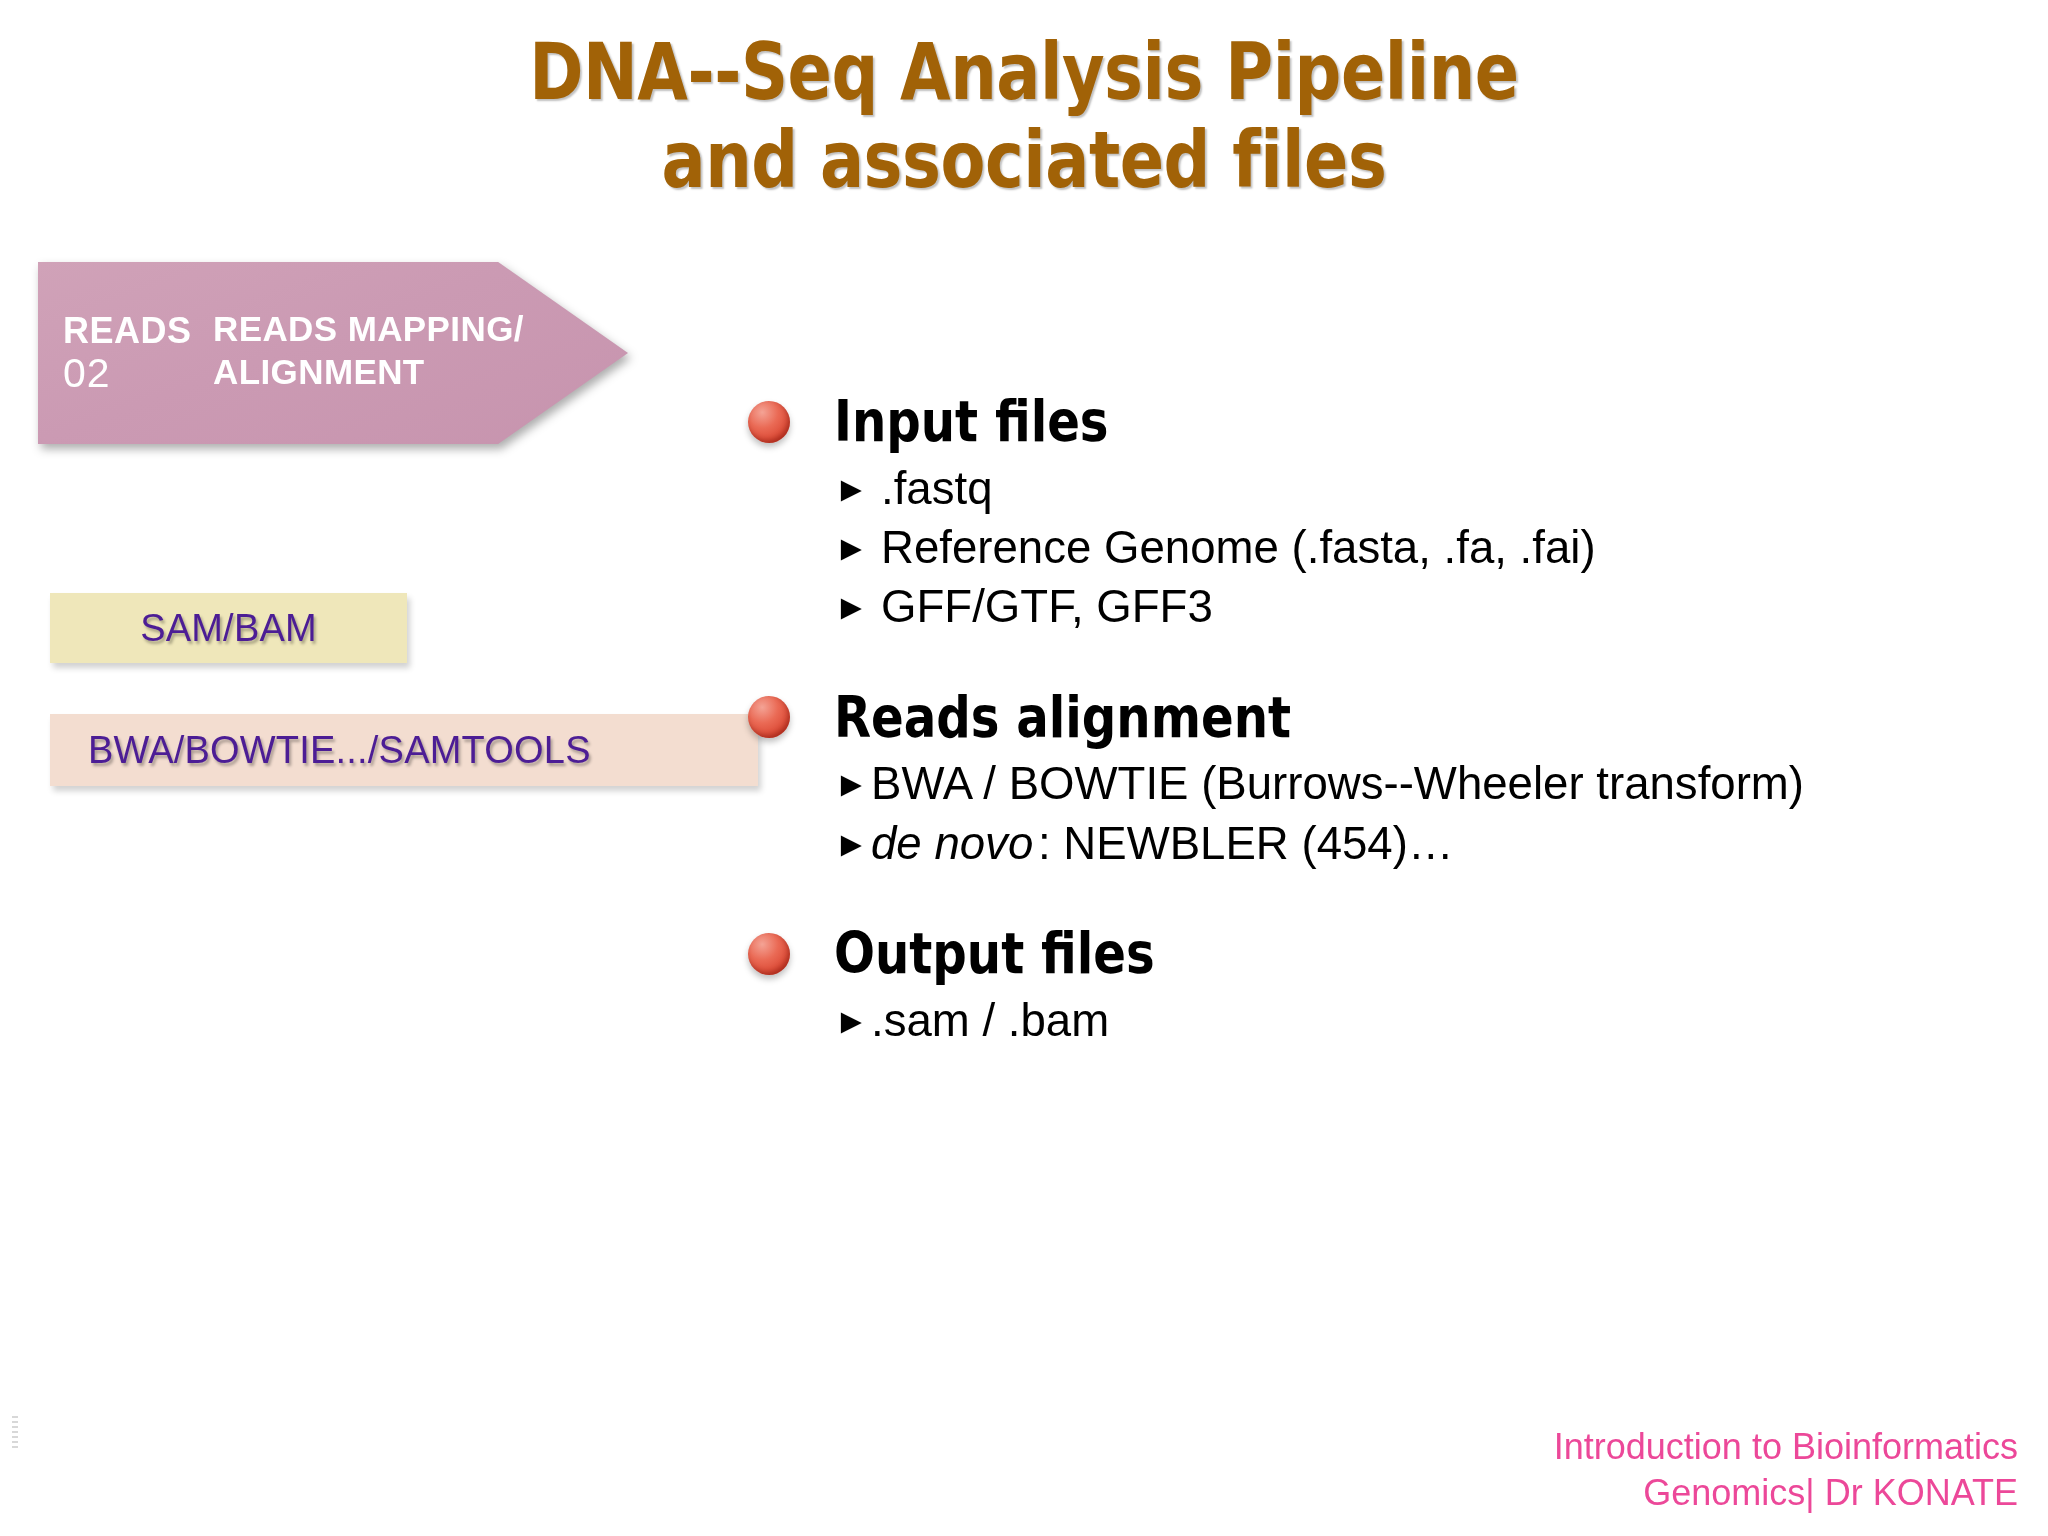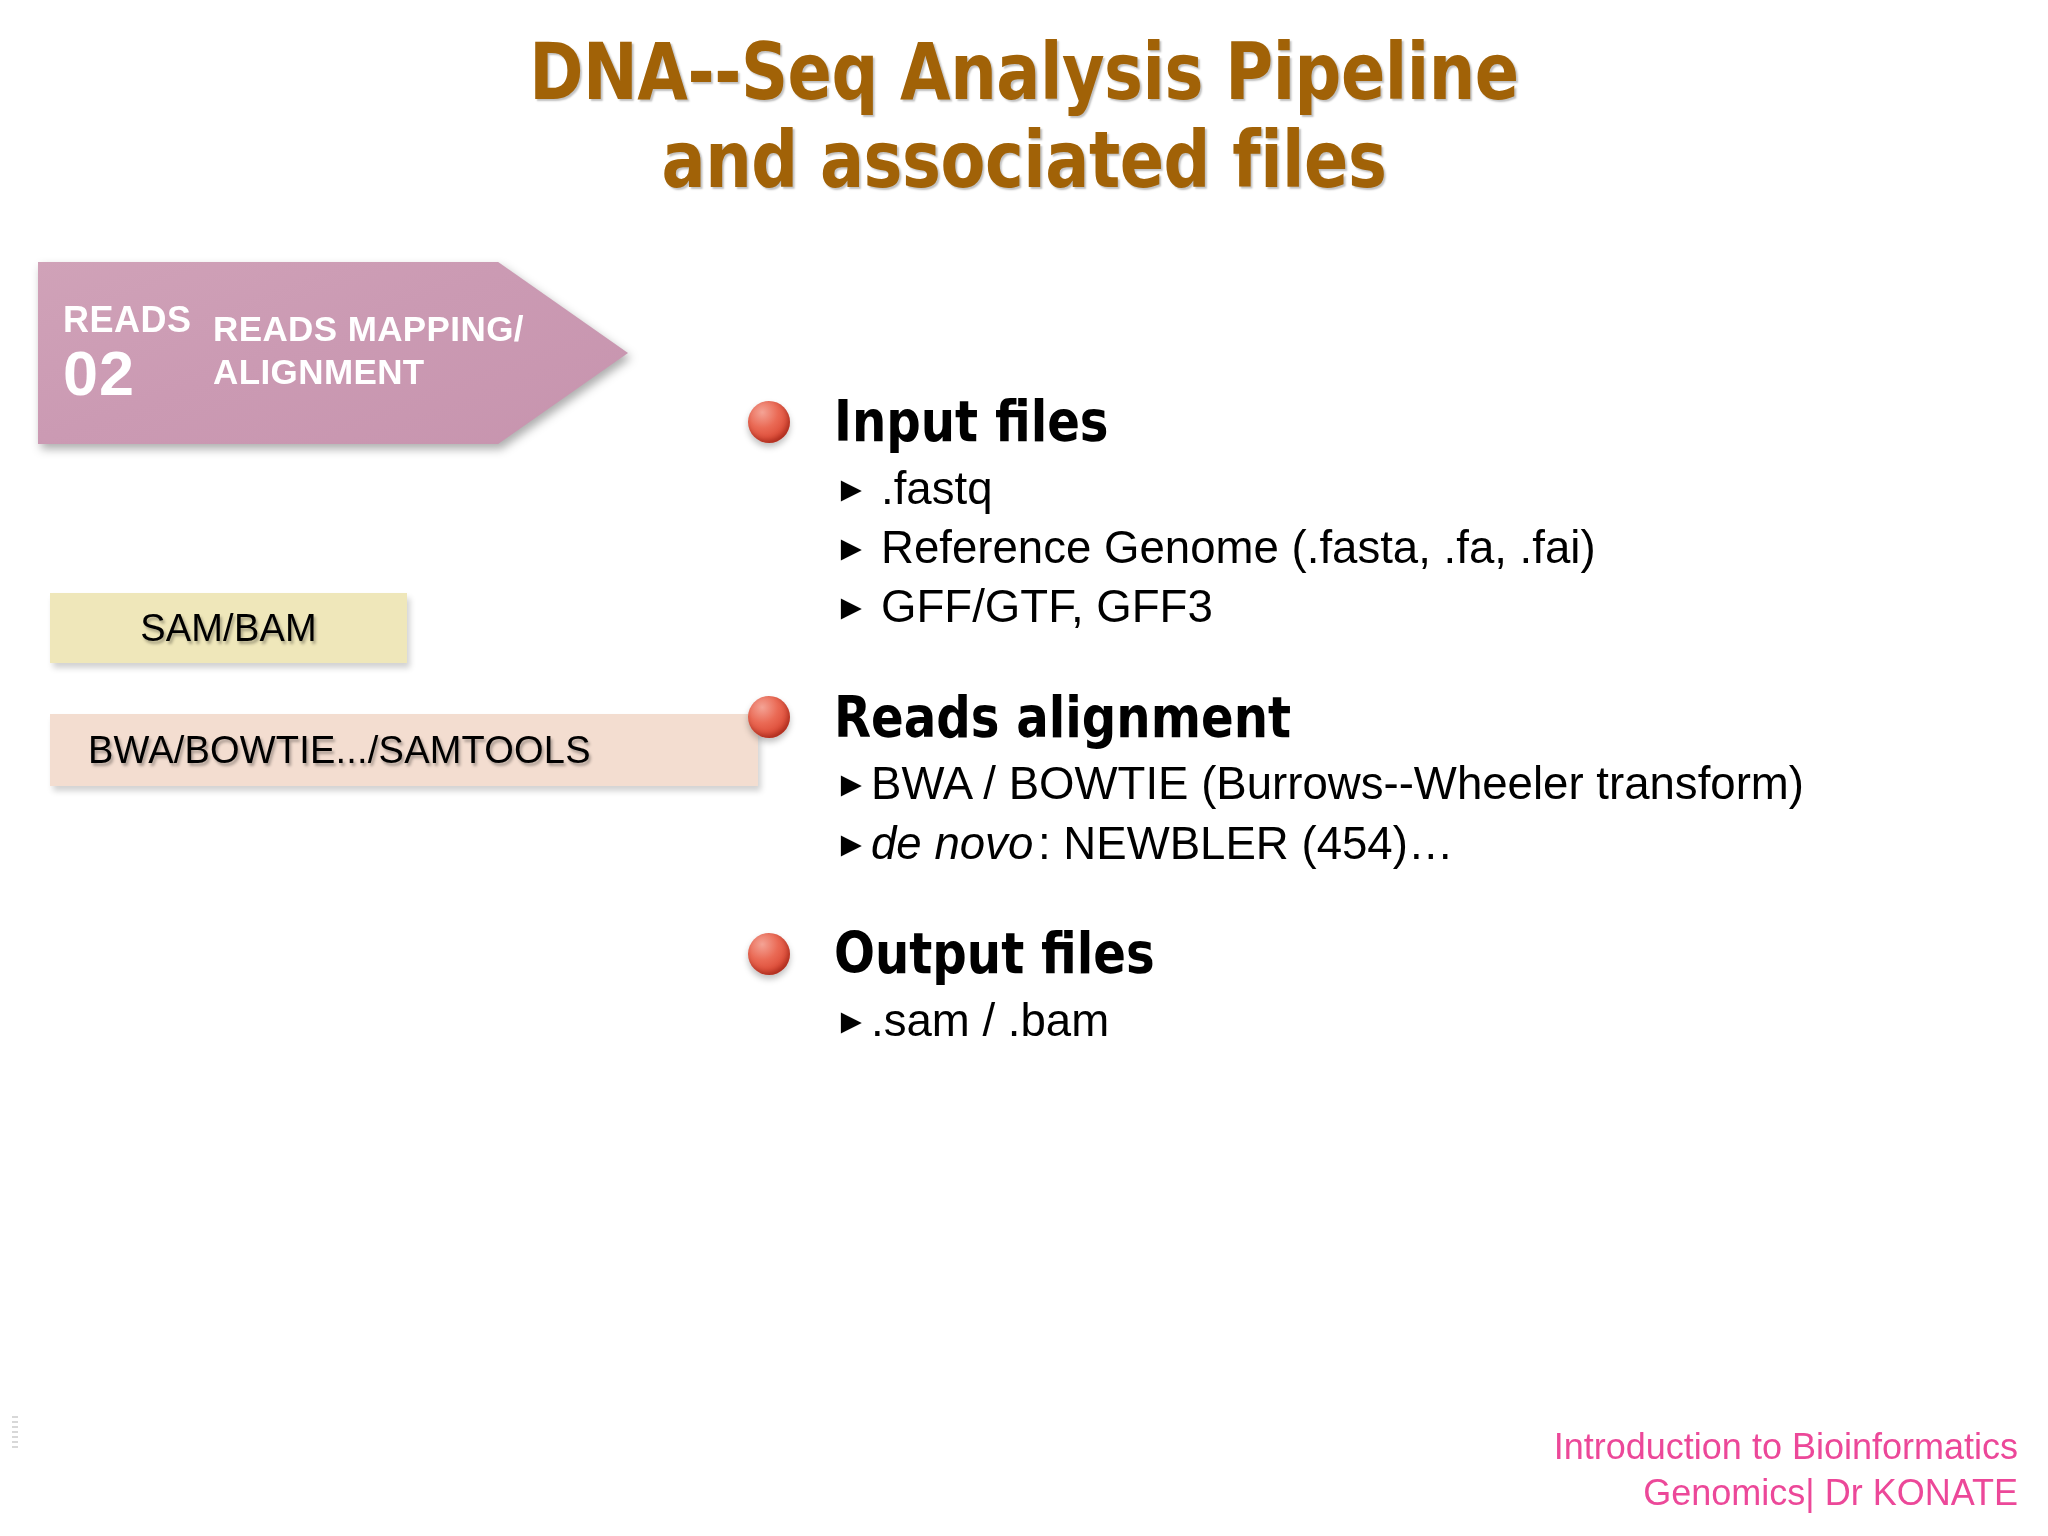--- a/index.html
+++ b/index.html
@@ -74,8 +74,8 @@
     margin-bottom: 4px;
   }
   .step-number {
-    font-size: 63px;
-    font-weight: 700;
+    font-size: 41px;
+    font-weight: 400;
     display: block;
     letter-spacing: 1px;
   }

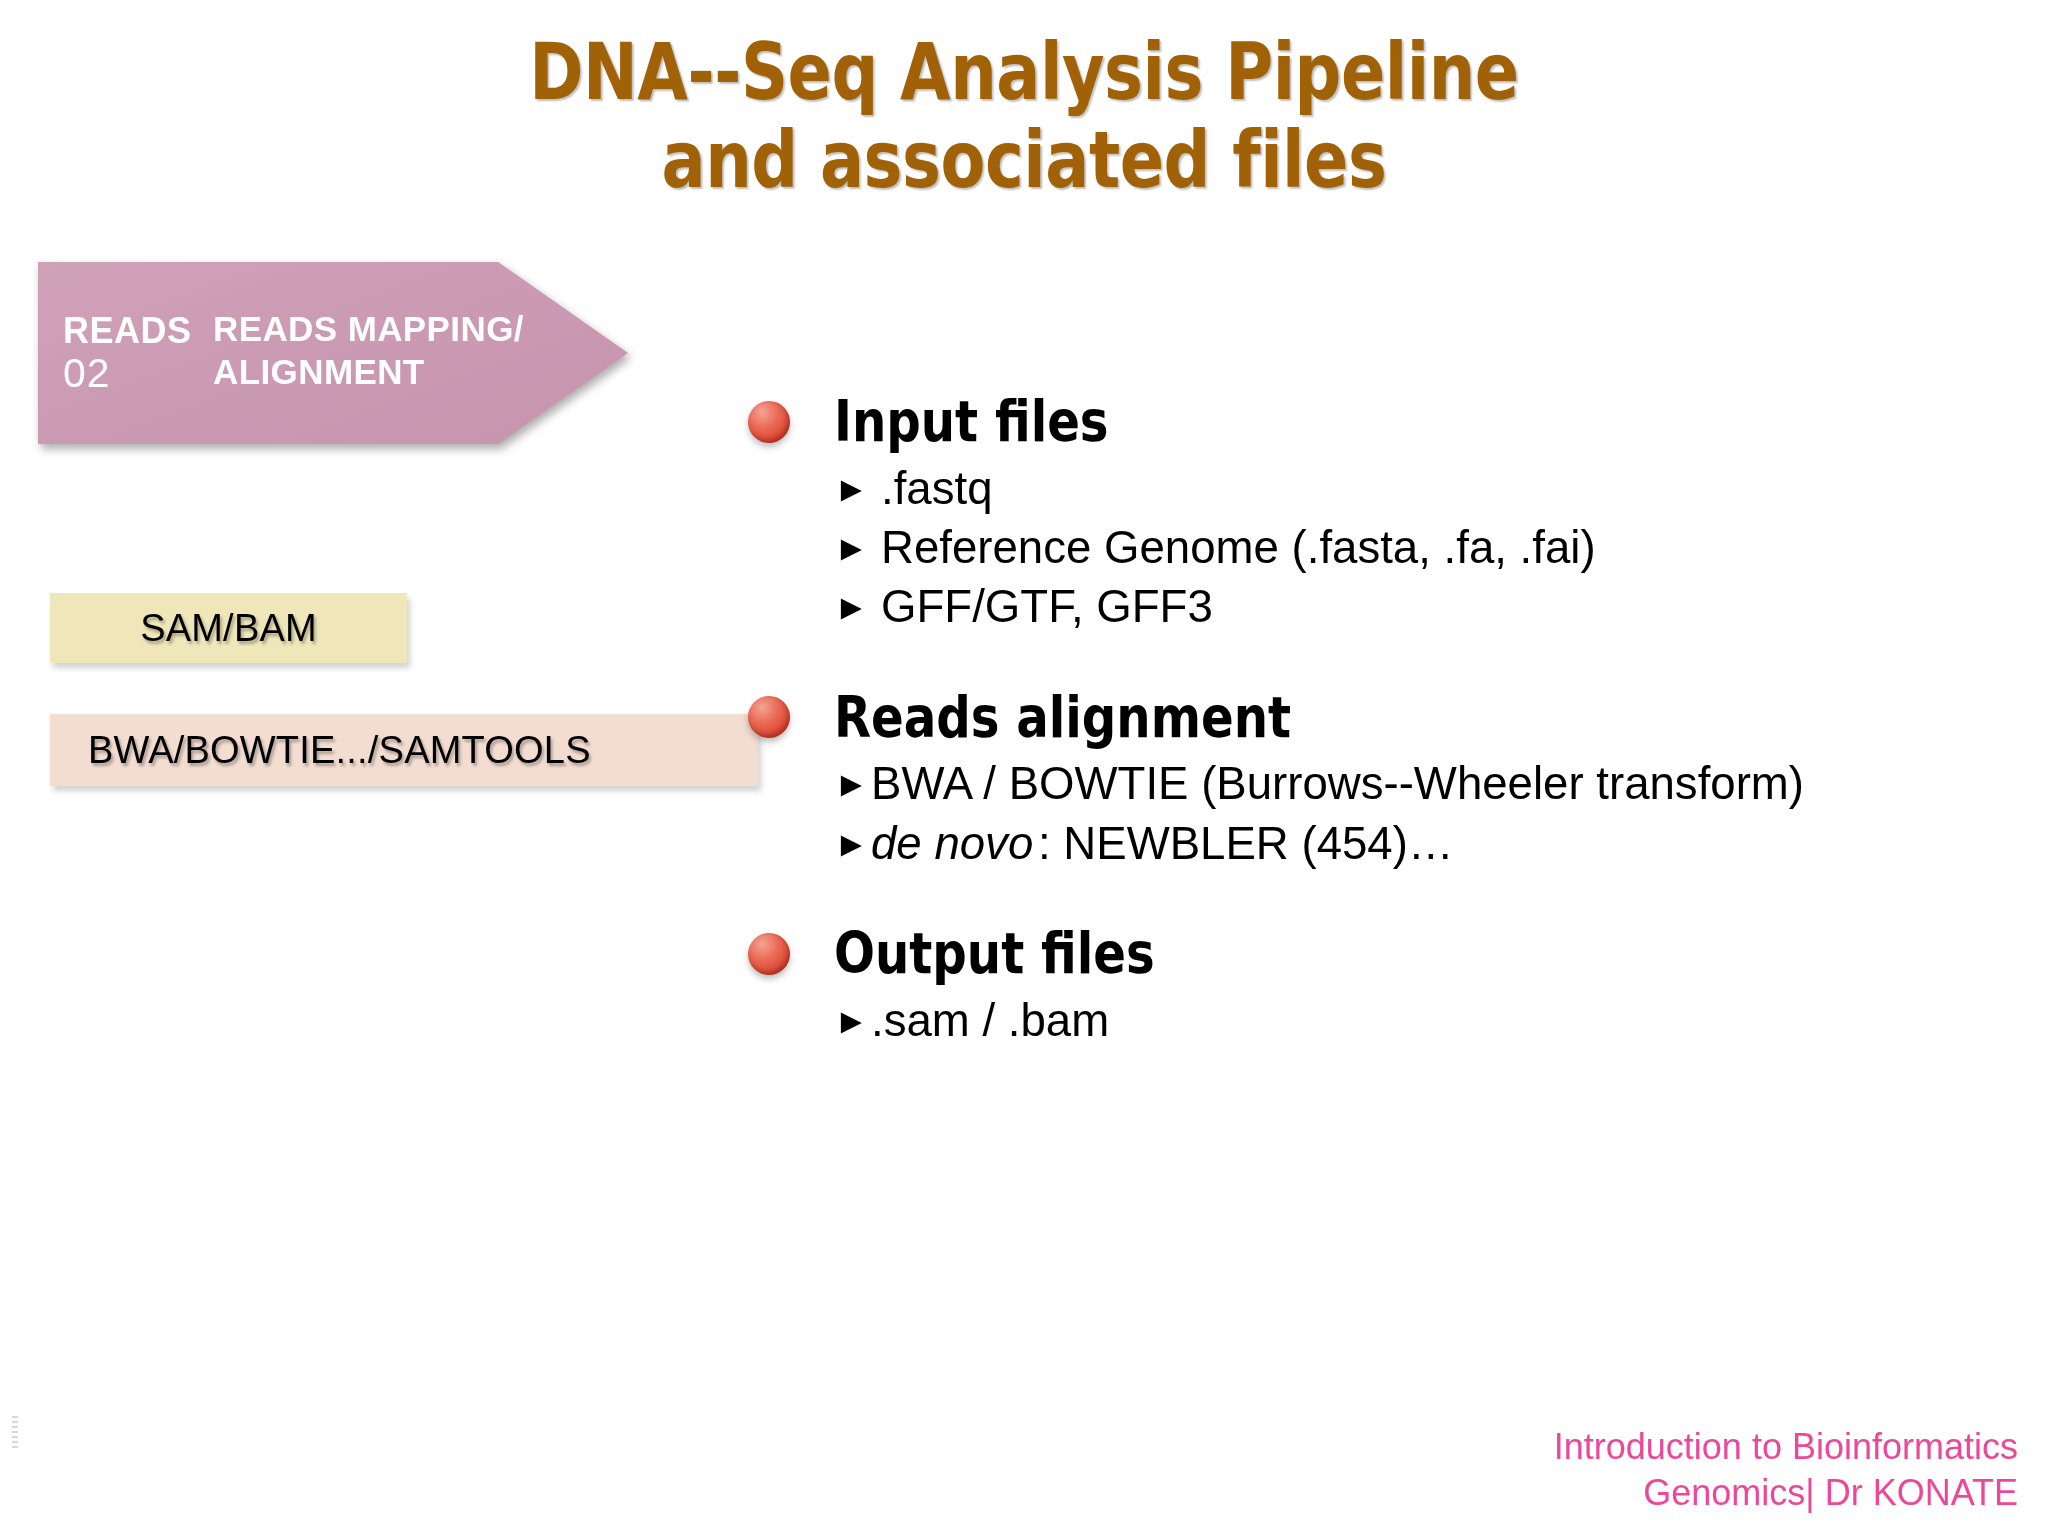--- a/index.html
+++ b/index.html
@@ -92,7 +92,7 @@
     box-sizing: border-box;
     display: flex;
     align-items: center;
-    color: #000000;
+    color: #4c1d95;
     font-size: 38px;
     font-weight: 400;
     letter-spacing: 0.2px;

